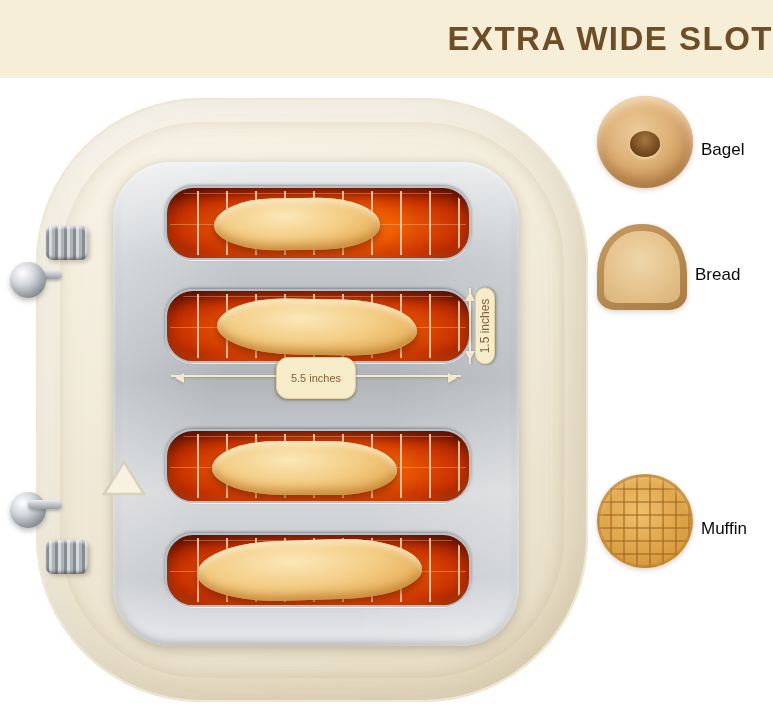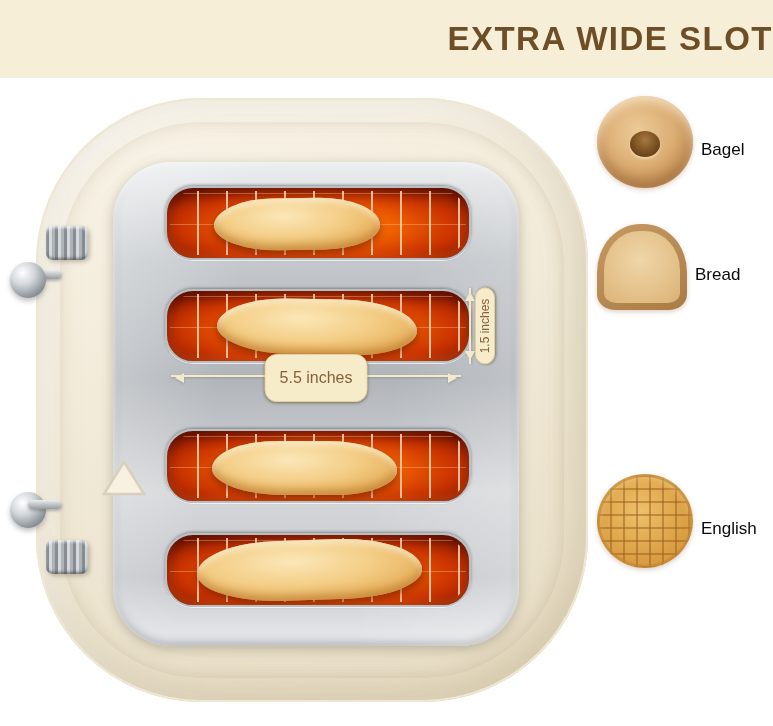--- a/index.html
+++ b/index.html
@@ -57,7 +57,7 @@
          filter:drop-shadow(0 1px 1px rgba(90,70,30,.3));}
   .dim-h::before{content:"";position:absolute;left:-1px;top:-4px;border:5px solid transparent;border-right:9px solid #f3e9cd;}
   .dim-h::after{content:"";position:absolute;right:-1px;top:-4px;border:5px solid transparent;border-left:9px solid #f3e9cd;}
-  .pill{background:#f7ecca;color:#85603a;font-size:16px;padding:14px 14px;border-radius:12px;
+  .pill{background:#f7ecca;color:#85603a;font-size:11px;padding:14px 14px;border-radius:12px;
         border:1px solid #e2d0a2;white-space:nowrap;box-shadow:0 1px 3px rgba(80,60,20,.3);}
   .dim-h .pill{position:absolute;left:50%;top:1px;transform:translate(-50%,-50%);}
   .dim-v{position:absolute;left:356px;top:126px;width:0;height:76px;border-left:2px solid #f3e9cd;

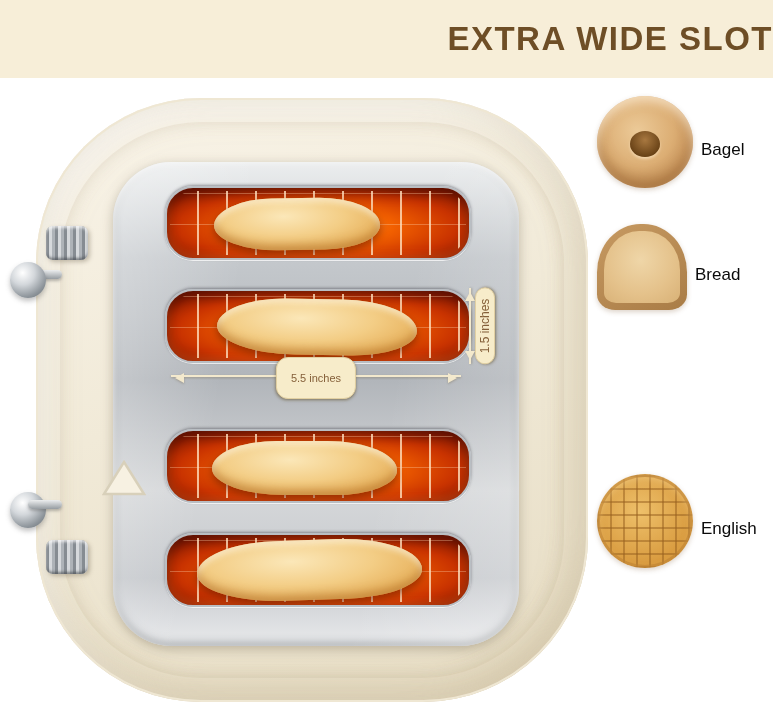--- a/index.html
+++ b/index.html
@@ -190,7 +190,7 @@
 
   <div class="food-item fi-3">
     <div class="waffle"></div>
-    <div class="food-label">English</div>
+    <div class="food-label">Muffin</div>
   </div>
 
 

